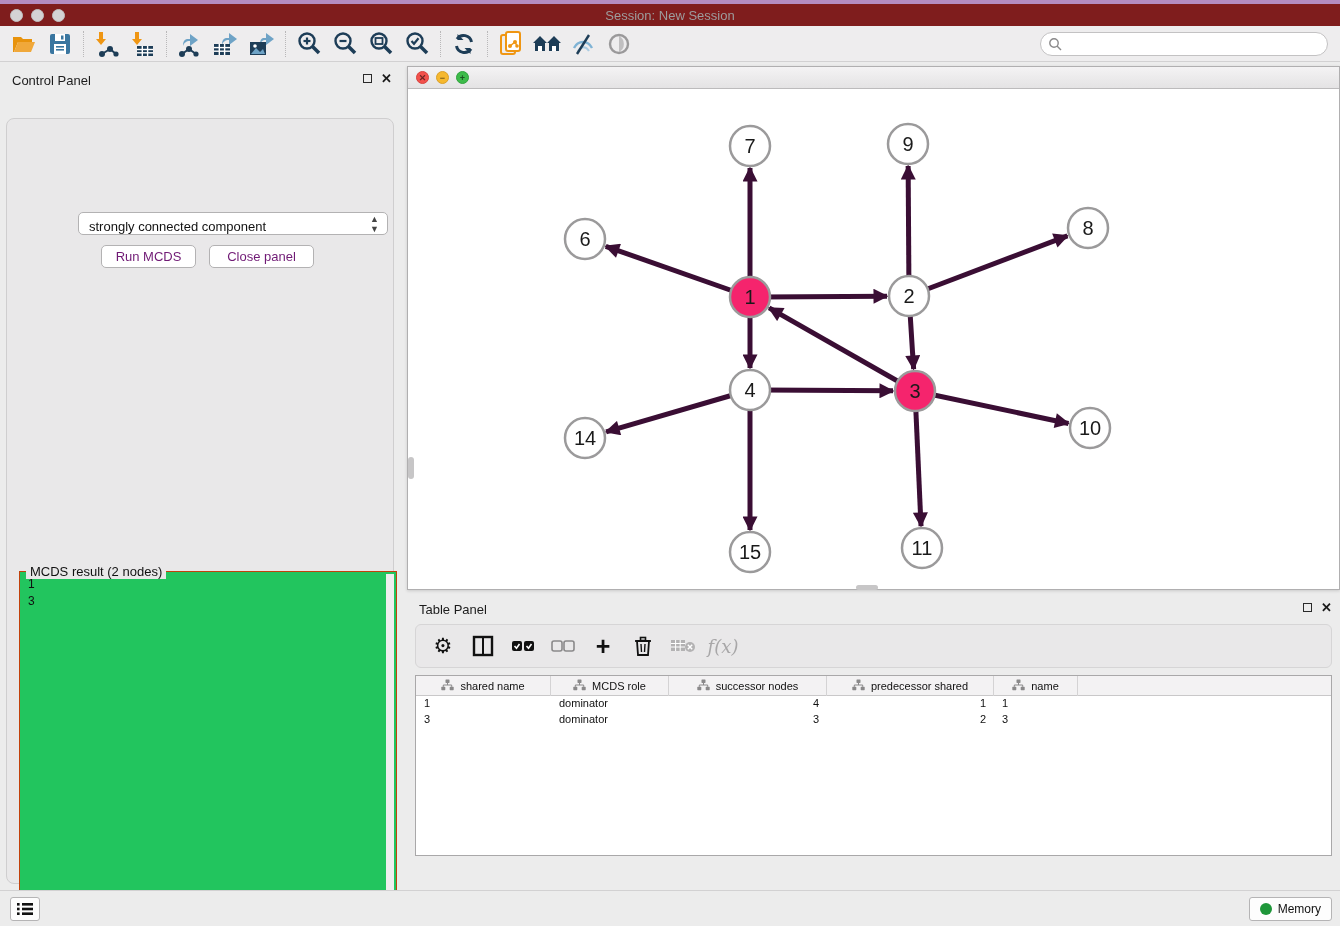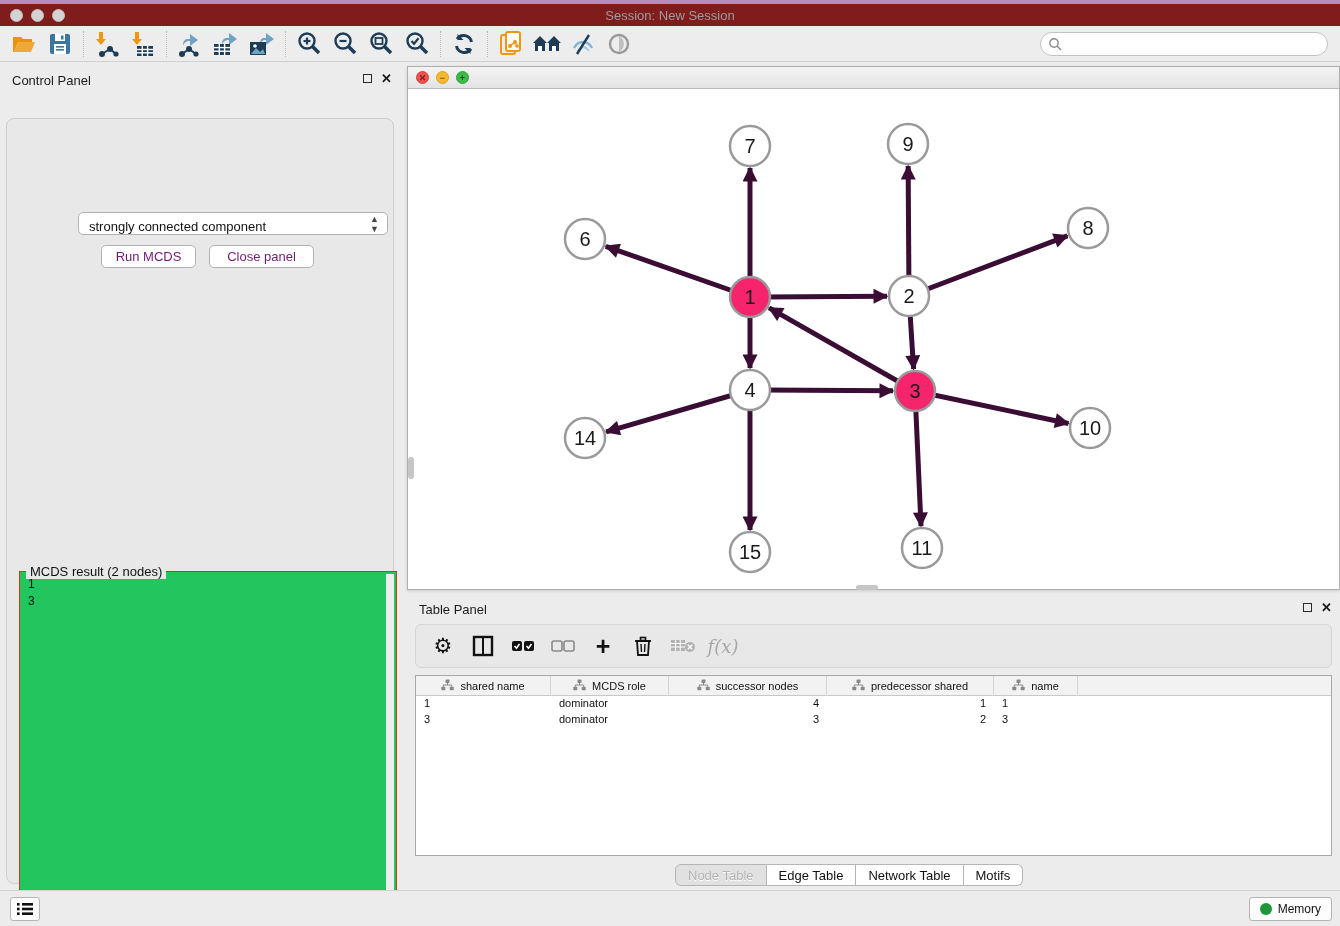--- a/index.html
+++ b/index.html
@@ -542,12 +542,6 @@
         </div>
       </div>
   </div>
-  <div class="seg-bar" id="tp-tabs">
-      <div class="seg selected">Node Table</div>
-      <div class="seg">Edge Table</div>
-      <div class="seg">Network Table</div>
-      <div class="seg">Motifs</div>
-    </div>
 </div>
 
 <div class="abs" id="status-bar">

